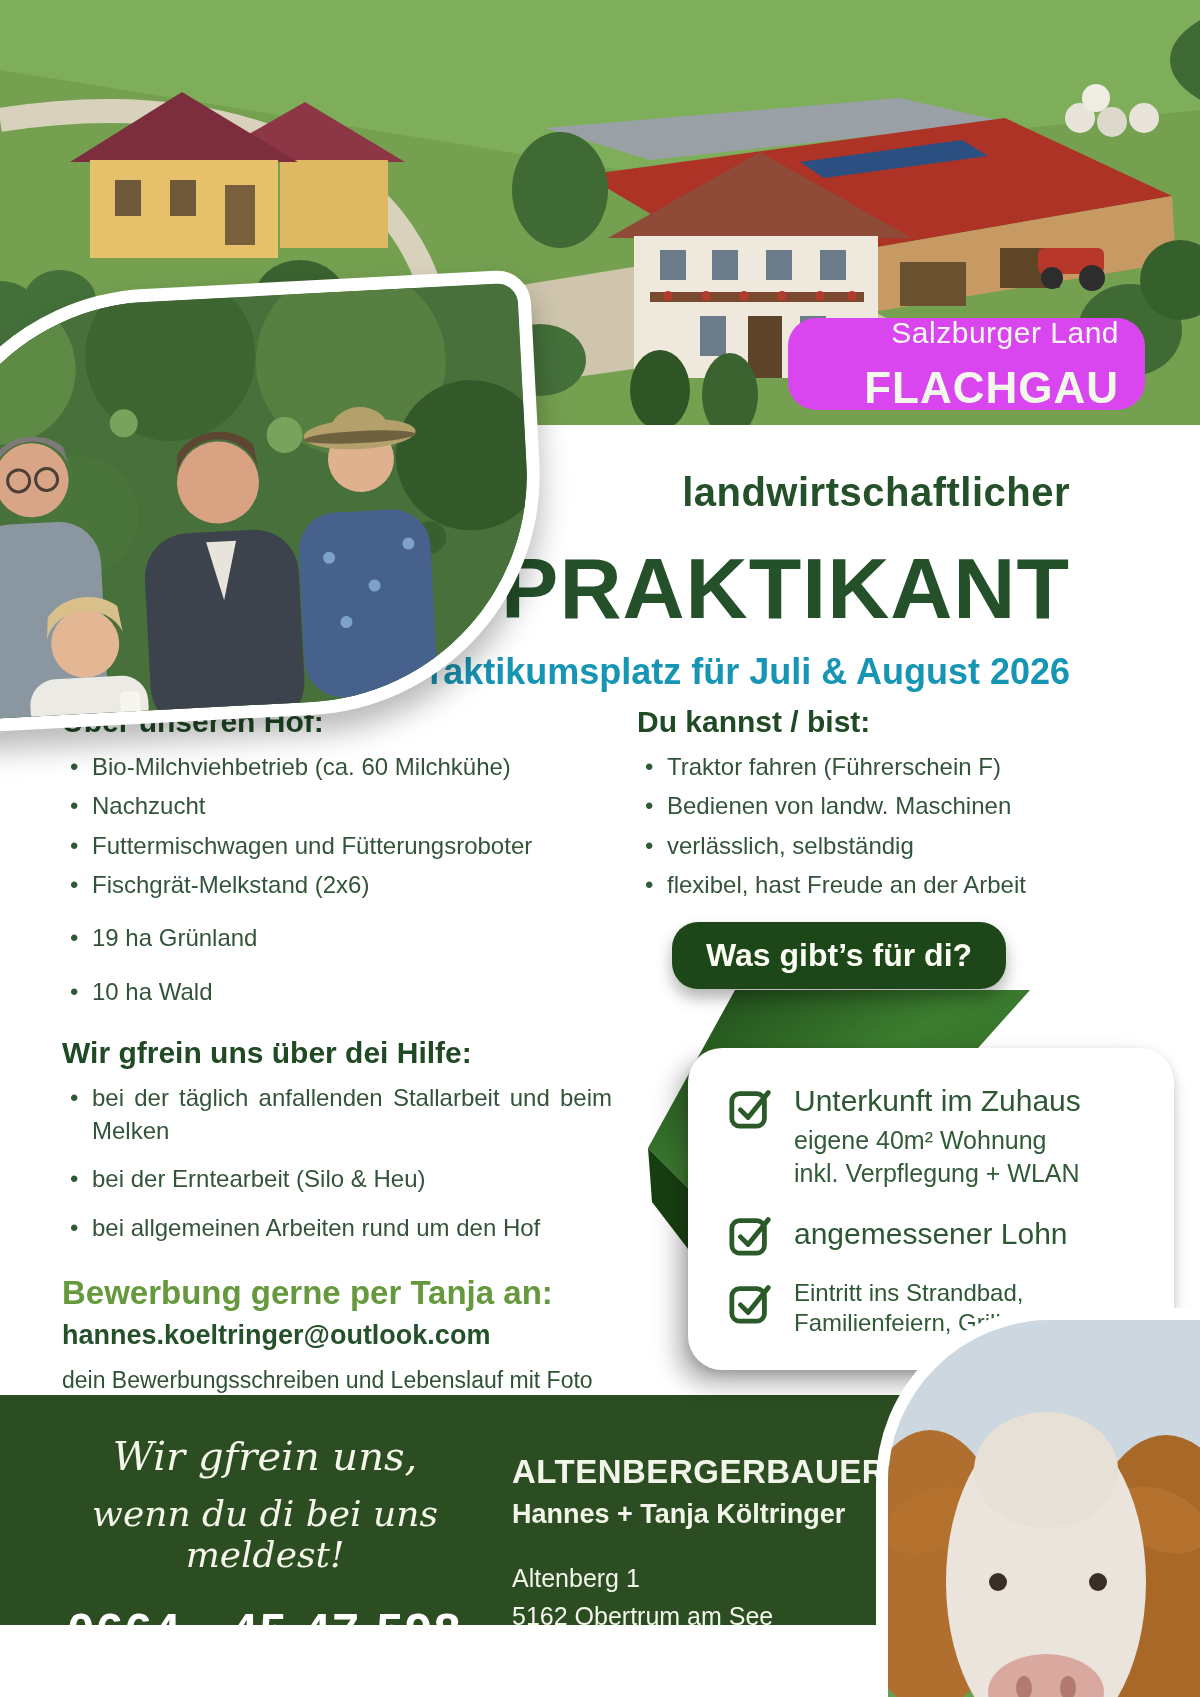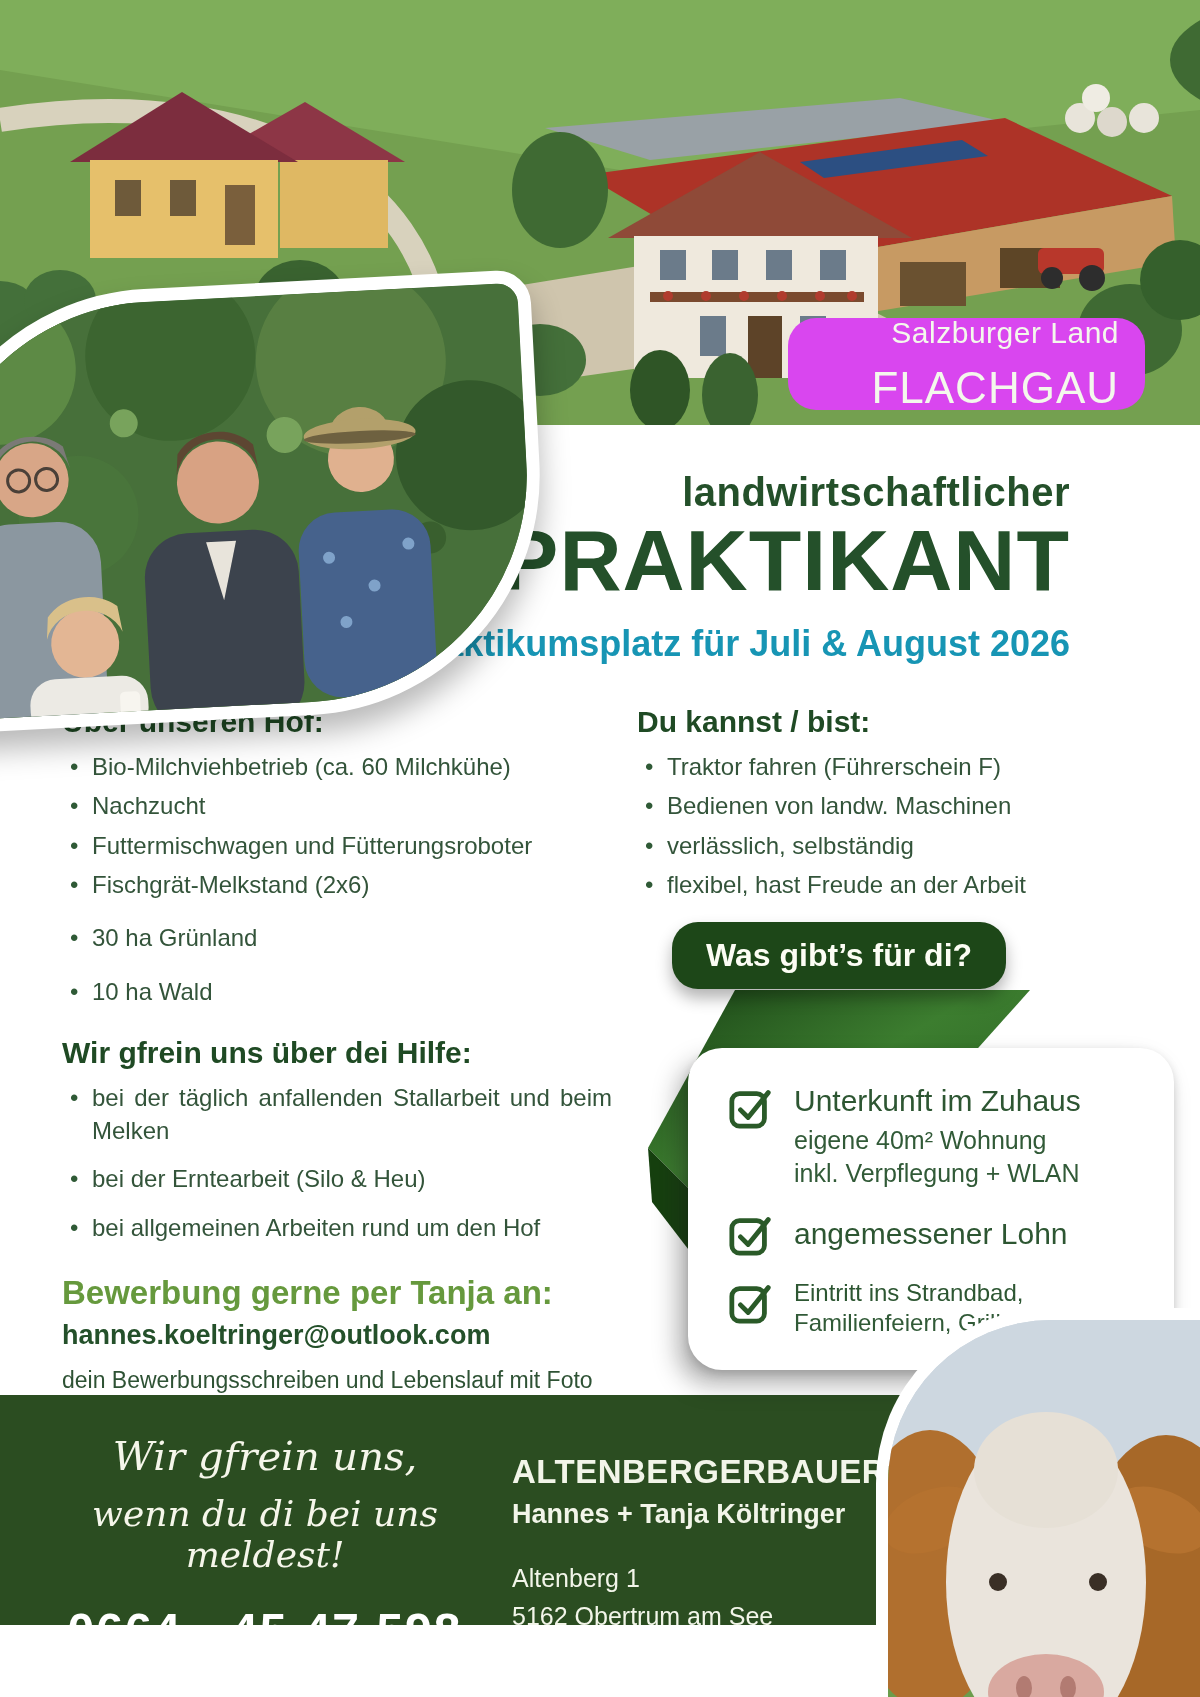--- a/index.html
+++ b/index.html
@@ -12,7 +12,7 @@
     border-radius:28px;z-index:2;display:flex;flex-direction:column;justify-content:center;
     text-align:right;padding:0 26px;box-sizing:border-box;color:#f4f8ec;}
   .badge-line1{font-size:30px;letter-spacing:.5px;}
-  .badge-line2{font-size:44px;font-weight:400;letter-spacing:1px;margin-top:13px;}
+  .badge-line2{font-size:44px;font-weight:700;letter-spacing:1px;margin-top:13px;}
   
   .family-leaf{position:absolute;left:-85px;top:285px;width:600px;height:408px;
     border-radius:240px 34px 240px 34px;border:13px solid #ffffff;overflow:hidden;

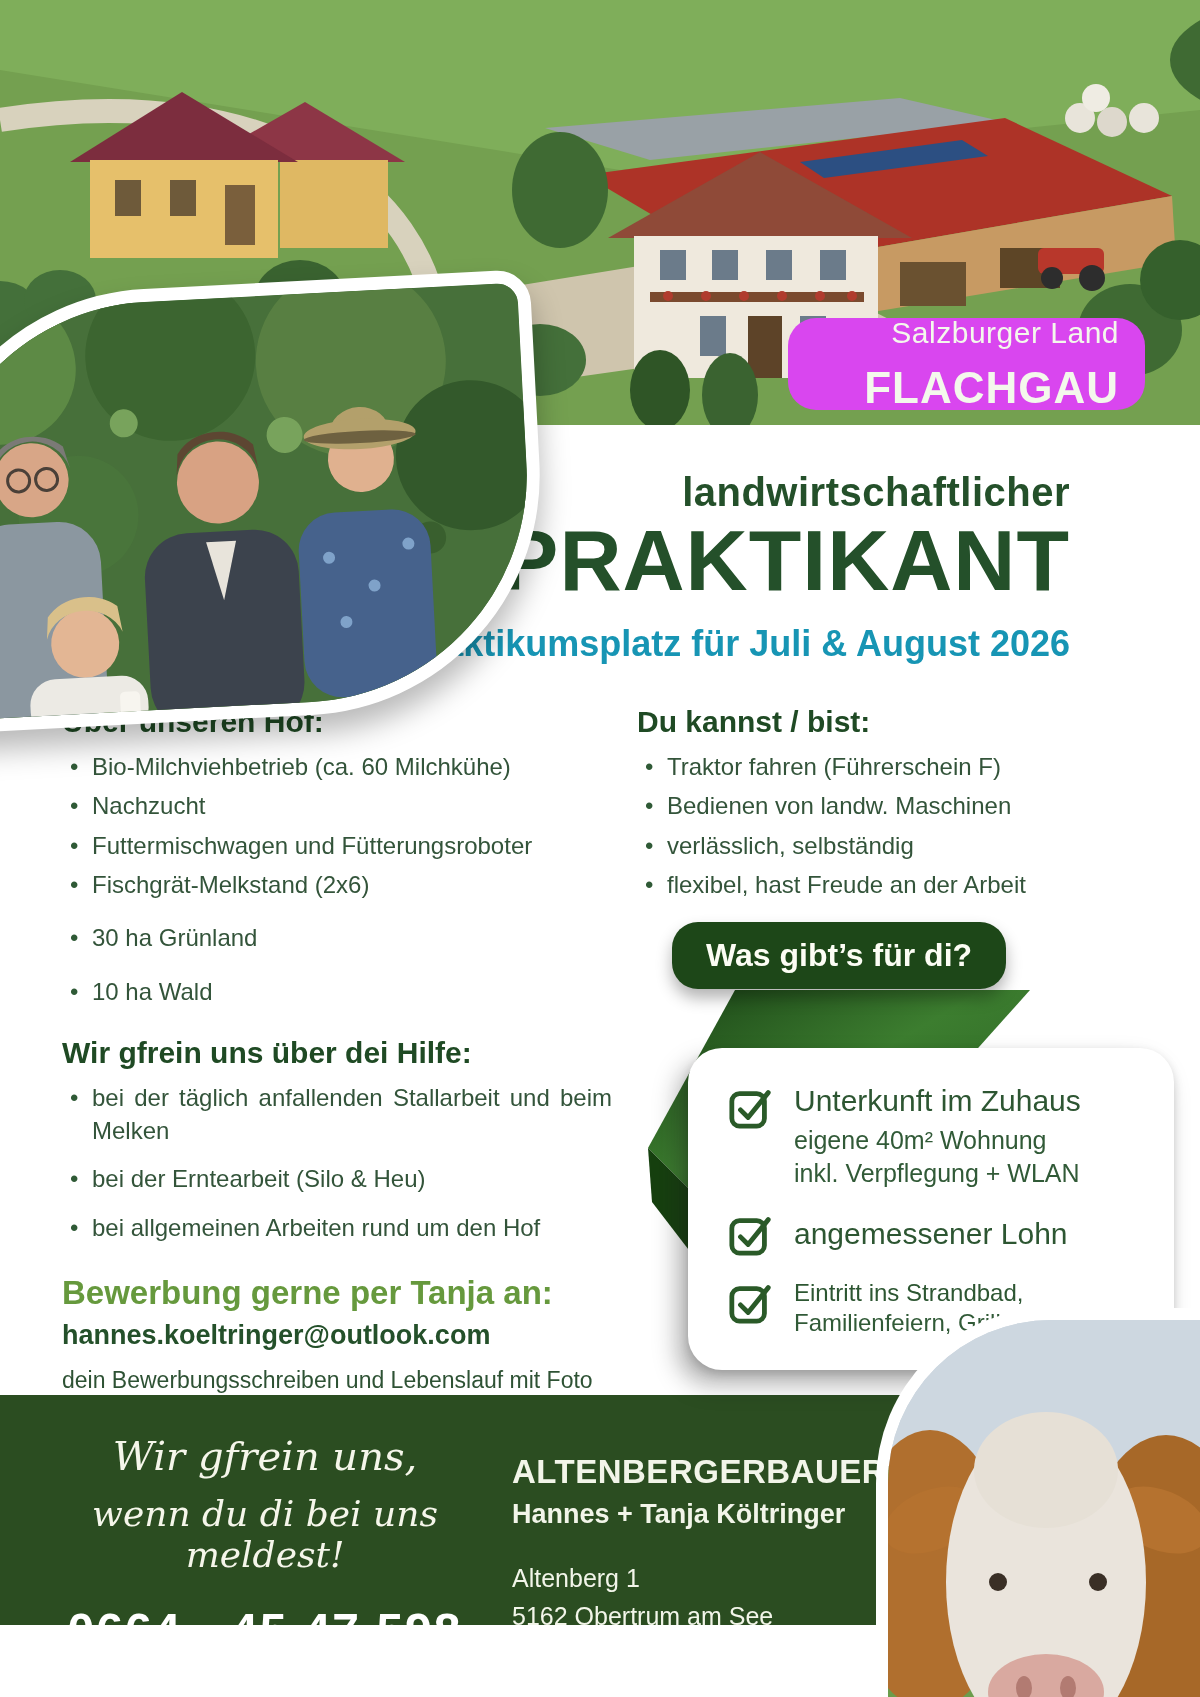--- a/index.html
+++ b/index.html
@@ -23,7 +23,7 @@
   .title-pre{font-size:40px;font-weight:700;letter-spacing:.5px;}
   .title-main-row{display:flex;align-items:baseline;justify-content:flex-end;gap:16px;margin-top:2px;}
   .title-mw{font-size:46px;font-weight:700;}
-  .title-main{font-size:86px;font-weight:800;letter-spacing:1px;line-height:1;}
+  .title-main{font-size:86px;font-weight:800;letter-spacing:1px;line-height:1;margin-top:28px;}
   .title-subtitle{font-size:36px;font-weight:700;color:#1795b4;margin-top:20px;}
   
   .col{position:absolute;z-index:1;color:#33543a;}

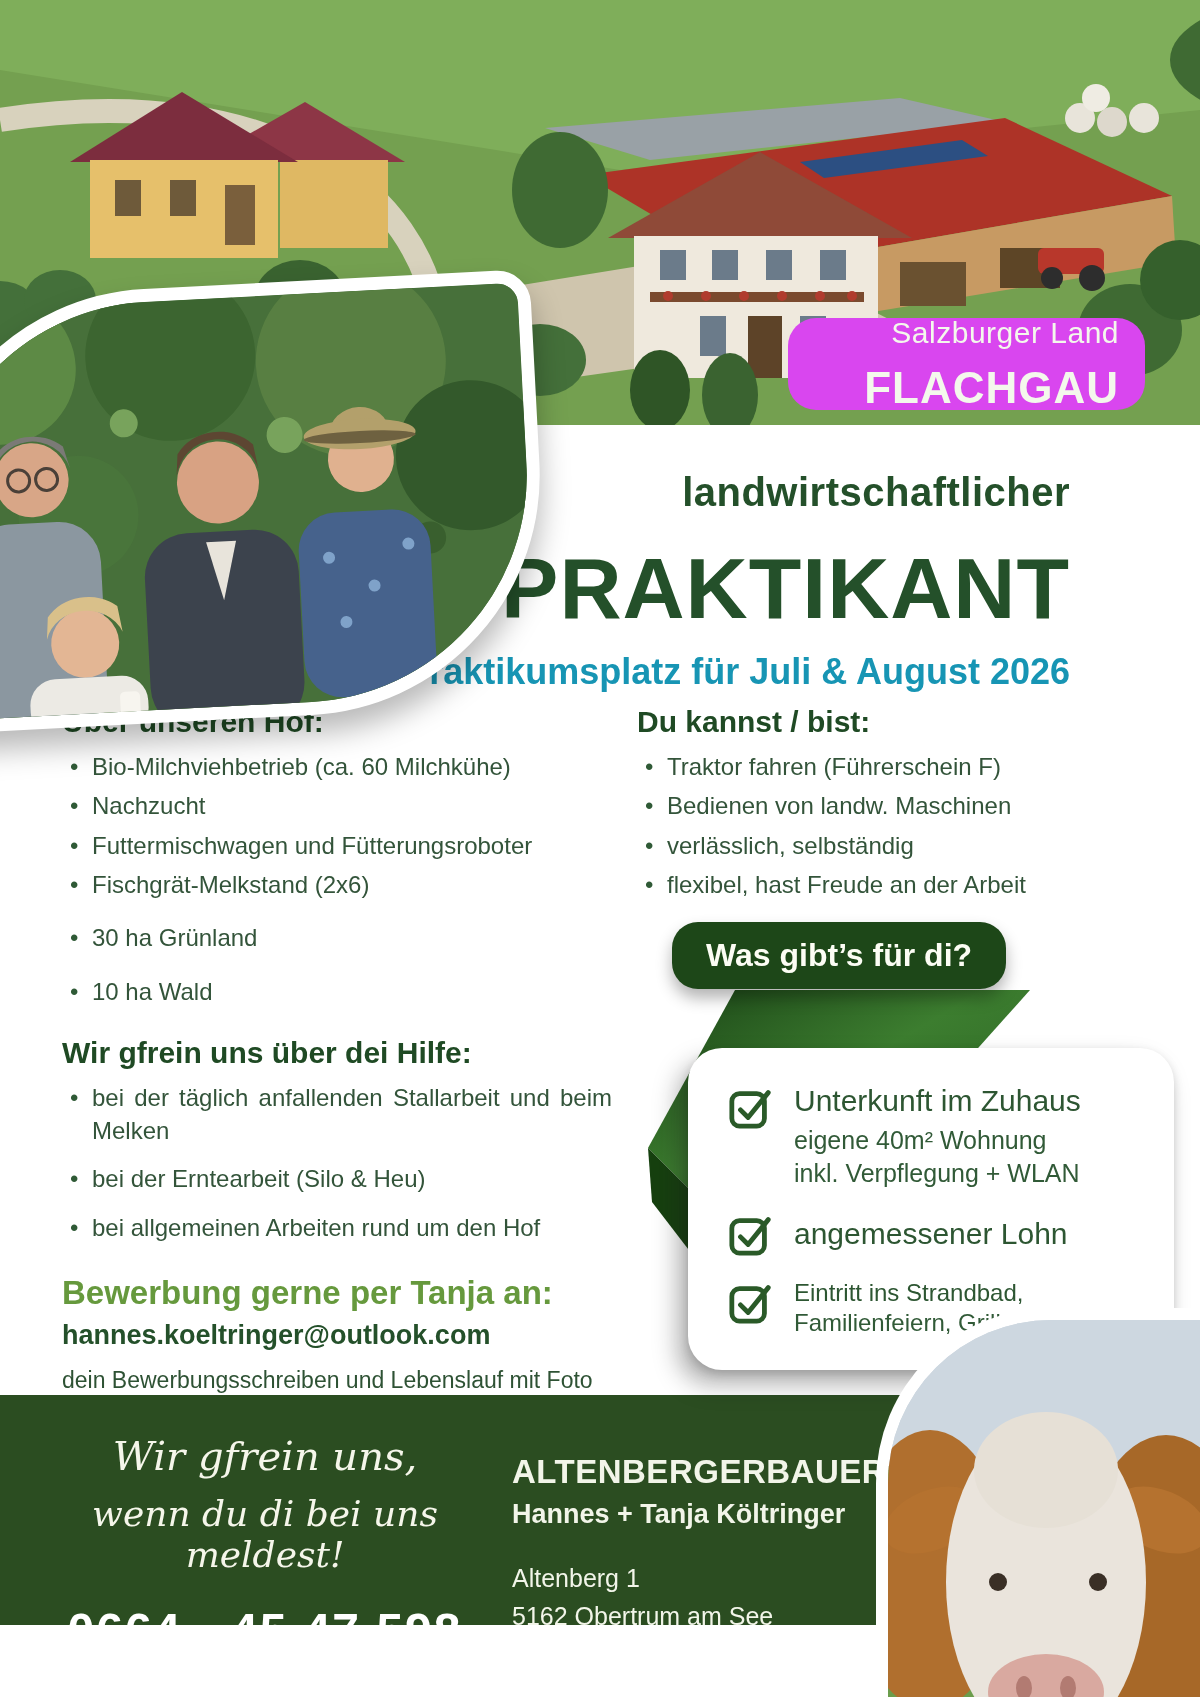--- a/index.html
+++ b/index.html
@@ -205,7 +205,7 @@
       <li>Fischgrät-Melkstand (2x6)</li>
     </ul>
     <ul class="blist spread land">
-      <li>30 ha Grünland</li>
+      <li>19 ha Grünland</li>
       <li>10 ha Wald</li>
     </ul>
     <div class="help-block">

